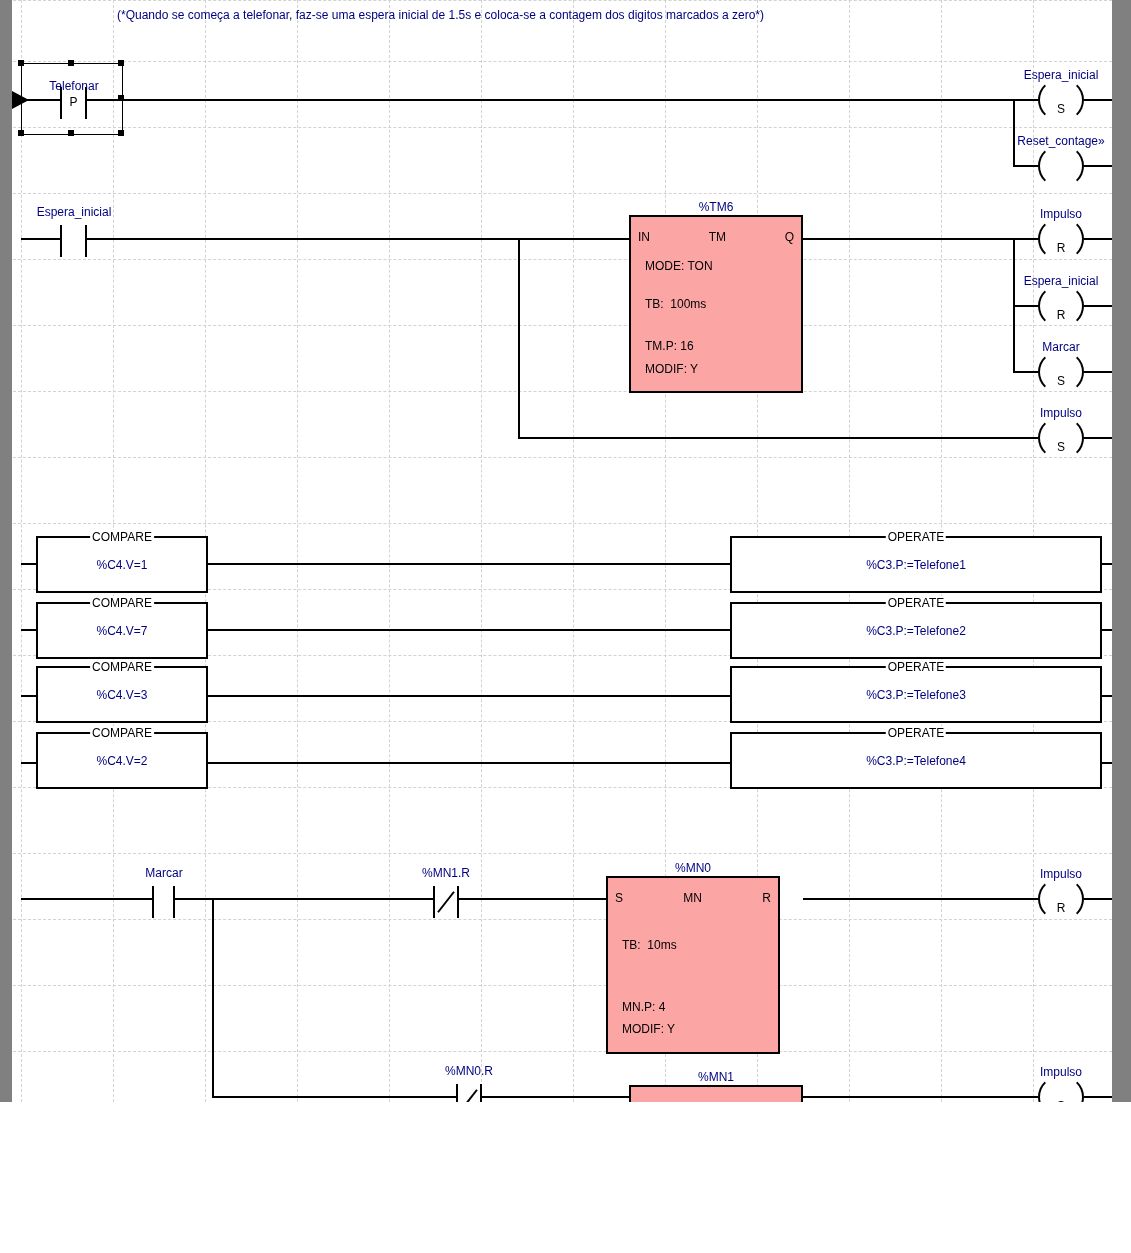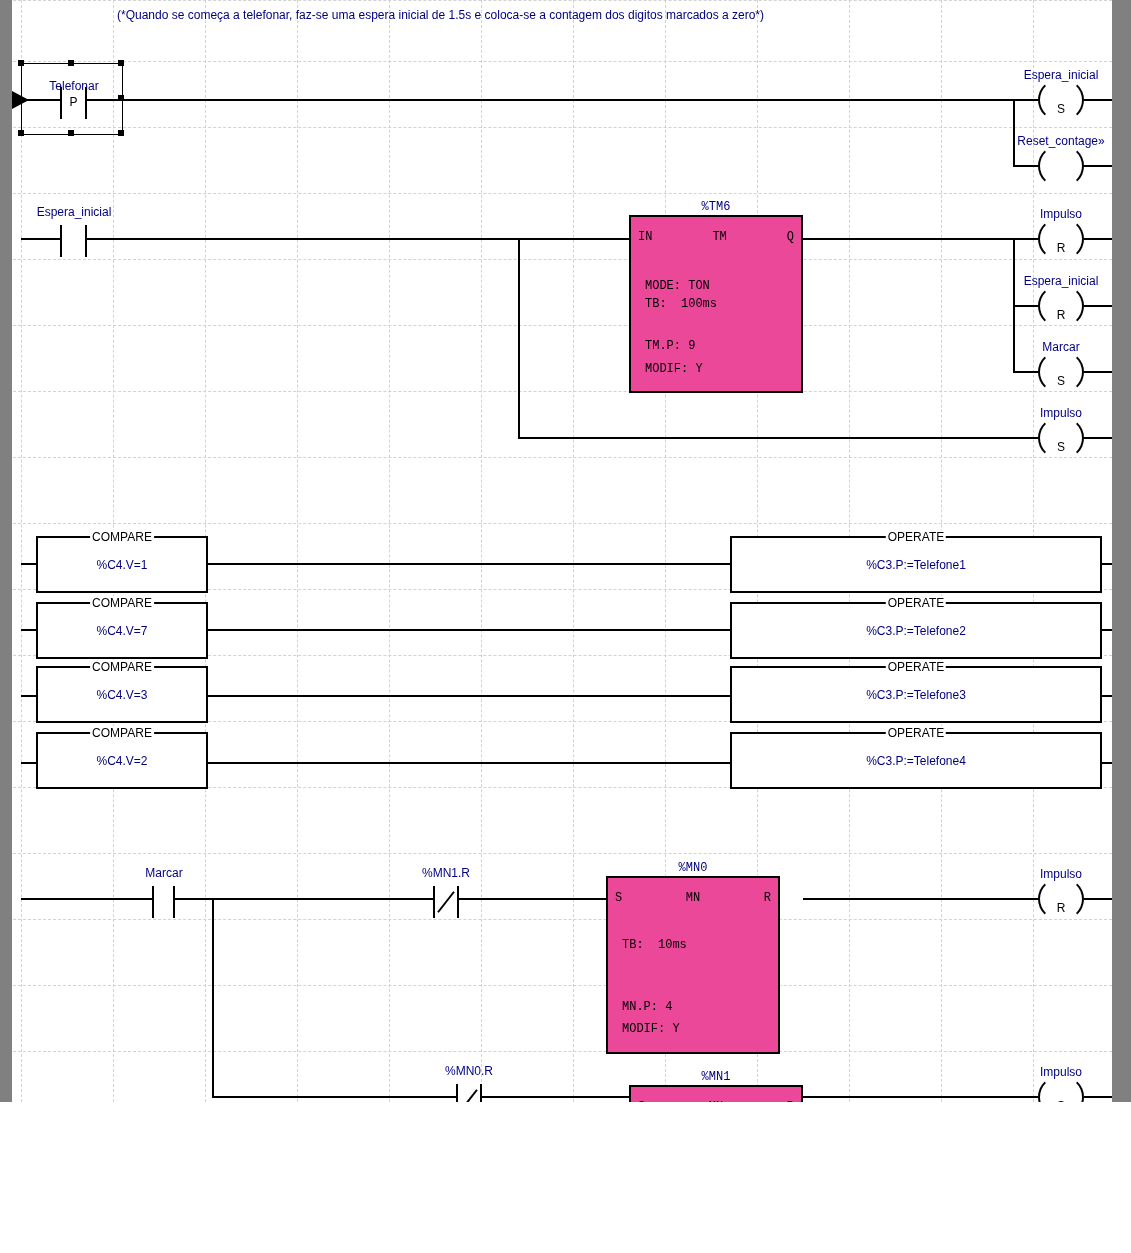--- a/index.html
+++ b/index.html
@@ -23,7 +23,7 @@
   .coil .arcL,.coil .arcR{position:absolute;left:0;top:0;width:100%;height:100%;border:2px solid transparent;border-radius:50%;box-sizing:border-box;}
   .coil .arcL{border-left-color:#000;} .coil .arcR{border-right-color:#000;}
   .coil .cletter{position:absolute;left:0;top:24px;width:100%;text-align:center;color:#000;}
-  .block{position:absolute;width:174px;height:178px;border:2px solid #000;background:#ec4899;z-index:7;box-sizing:border-box;font-family:Liberation Mono, monospace;}
+  .block{position:absolute;width:174px;height:178px;border:2px solid #000;background:#fca5a5;z-index:7;box-sizing:border-box;}
   .block .bname{position:absolute;top:-17px;left:0;width:100%;text-align:center;color:#000080;}
   .block .bpins{position:absolute;top:13px;left:0;width:100%;display:flex;justify-content:space-between;padding:0 7px;box-sizing:border-box;}
   .block .bline{position:absolute;left:14px;white-space:pre;color:#000;}

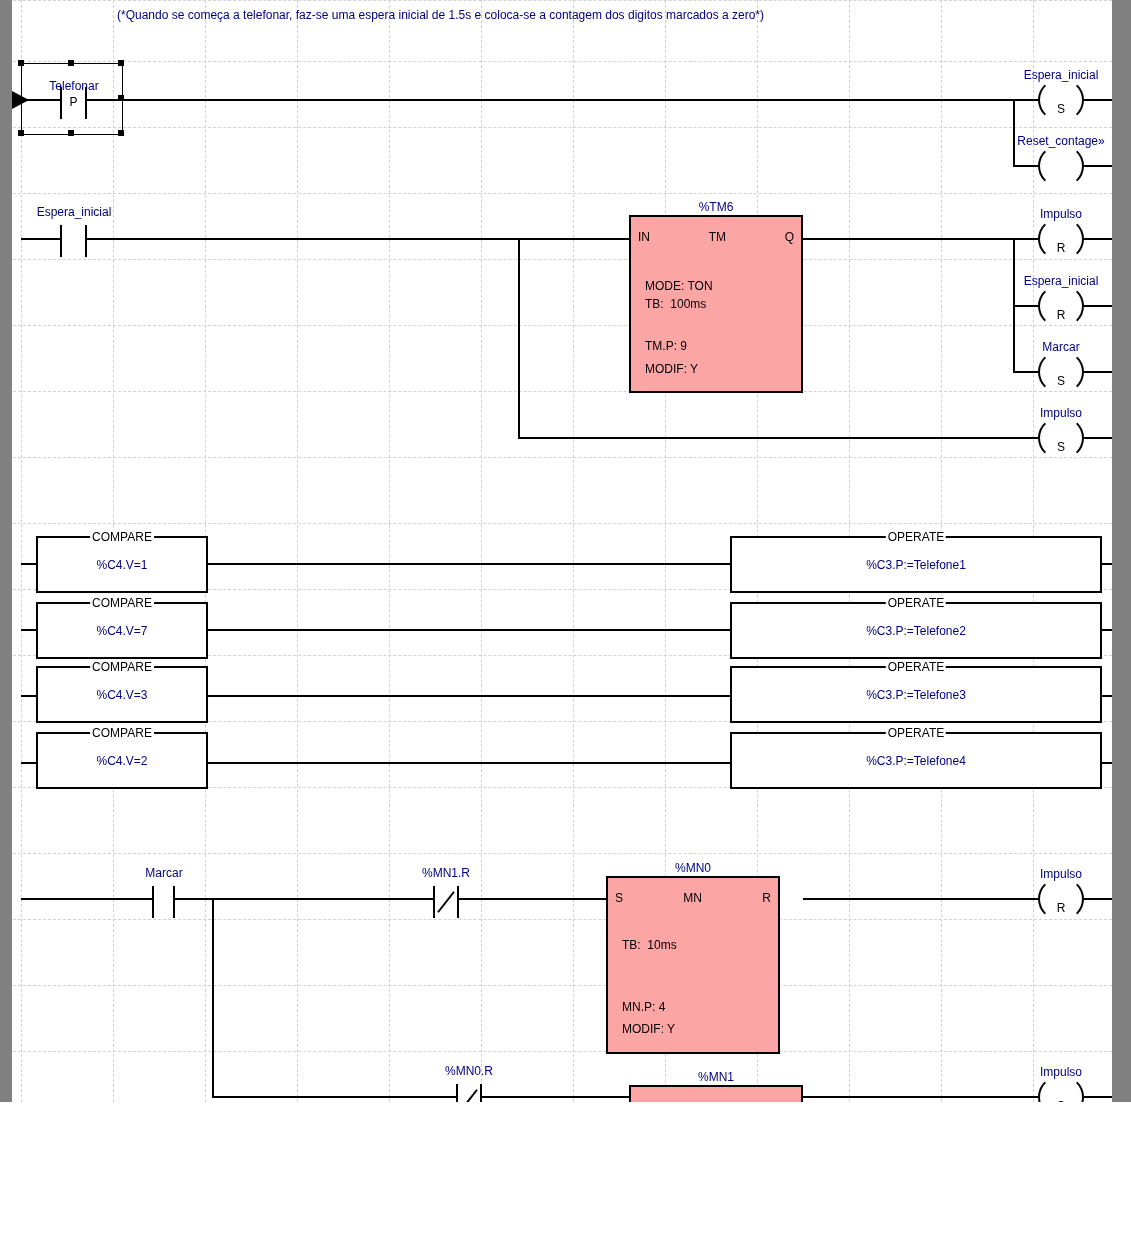--- a/index.html
+++ b/index.html
@@ -165,7 +165,7 @@
       <span>TM</span>
       <span>Q</span>
     </div>
-    <div class="bline" style="top:62px;">MODE: TON</div>
+    <div class="bline" style="top:42px;">MODE: TON</div>
     <div class="bline" style="top:80px;">TB:  100ms</div>
     <div class="bline" style="top:122px;">TM.P: 9</div>
     <div class="bline" style="top:145px;">MODIF: Y</div>

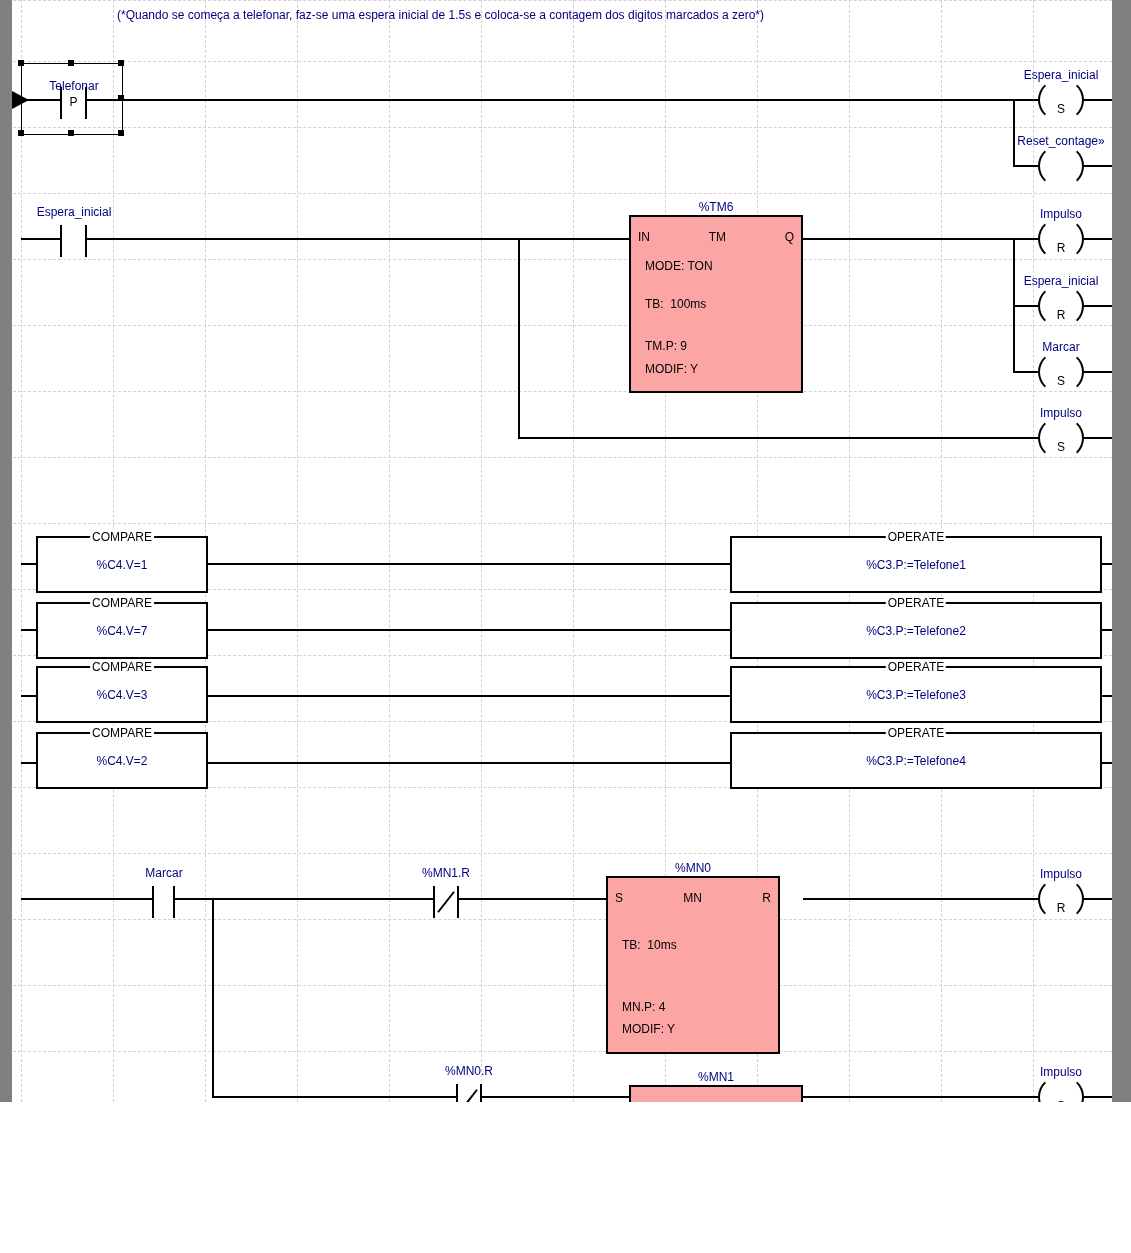--- a/index.html
+++ b/index.html
@@ -167,7 +167,7 @@
     </div>
     <div class="bline" style="top:42px;">MODE: TON</div>
     <div class="bline" style="top:80px;">TB:  100ms</div>
-    <div class="bline" style="top:122px;">TM.P: 9</div>
+    <div class="bline" style="top:122px;">TM.P: 16</div>
     <div class="bline" style="top:145px;">MODIF: Y</div>
   </div>
   <div class="coil" style="left:1038px;top:207px;">

